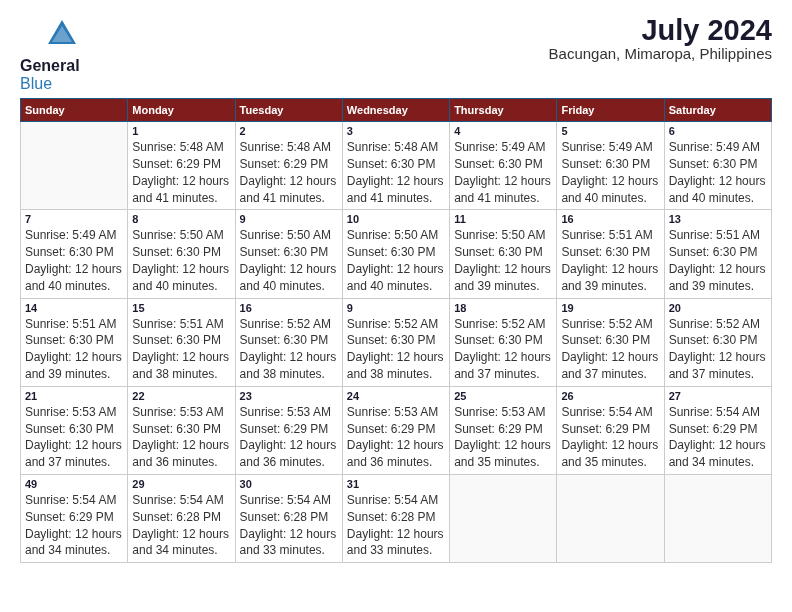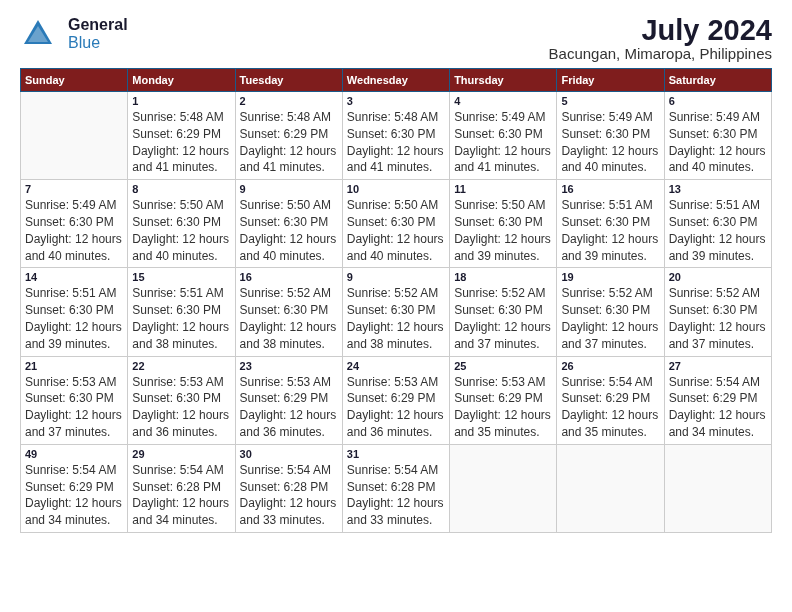--- a/index.html
+++ b/index.html
@@ -73,8 +73,9 @@
     }
     .logo-wrapper {
       display: flex;
-      align-items: flex-start;
-      gap: 12px;
+      align-items: flex-end;
+      gap: 5px;
+      flex-direction: column;
     }
     .logo-text-group {
       display: flex;

